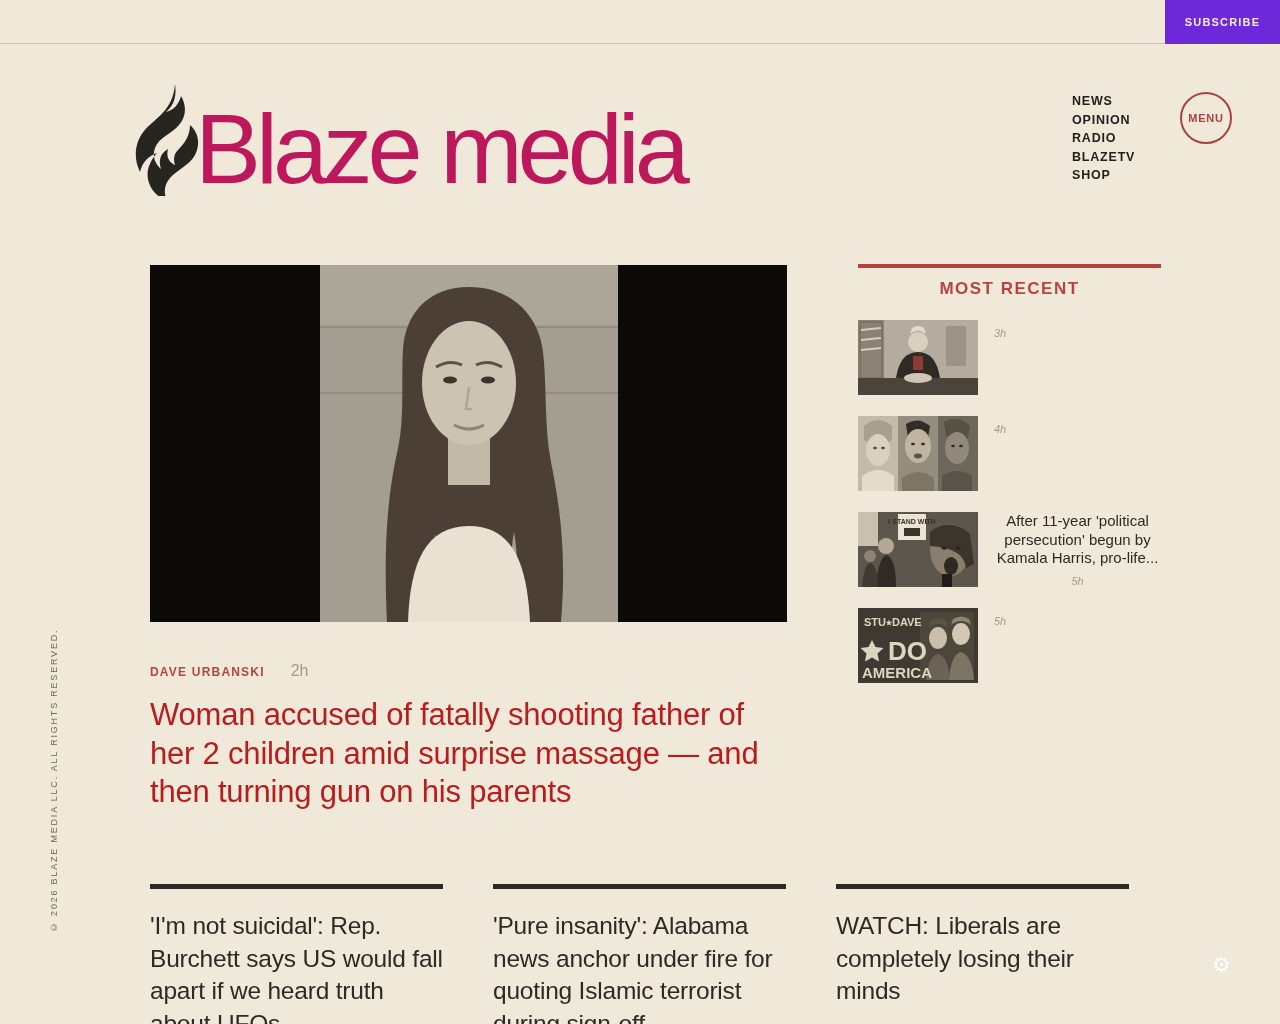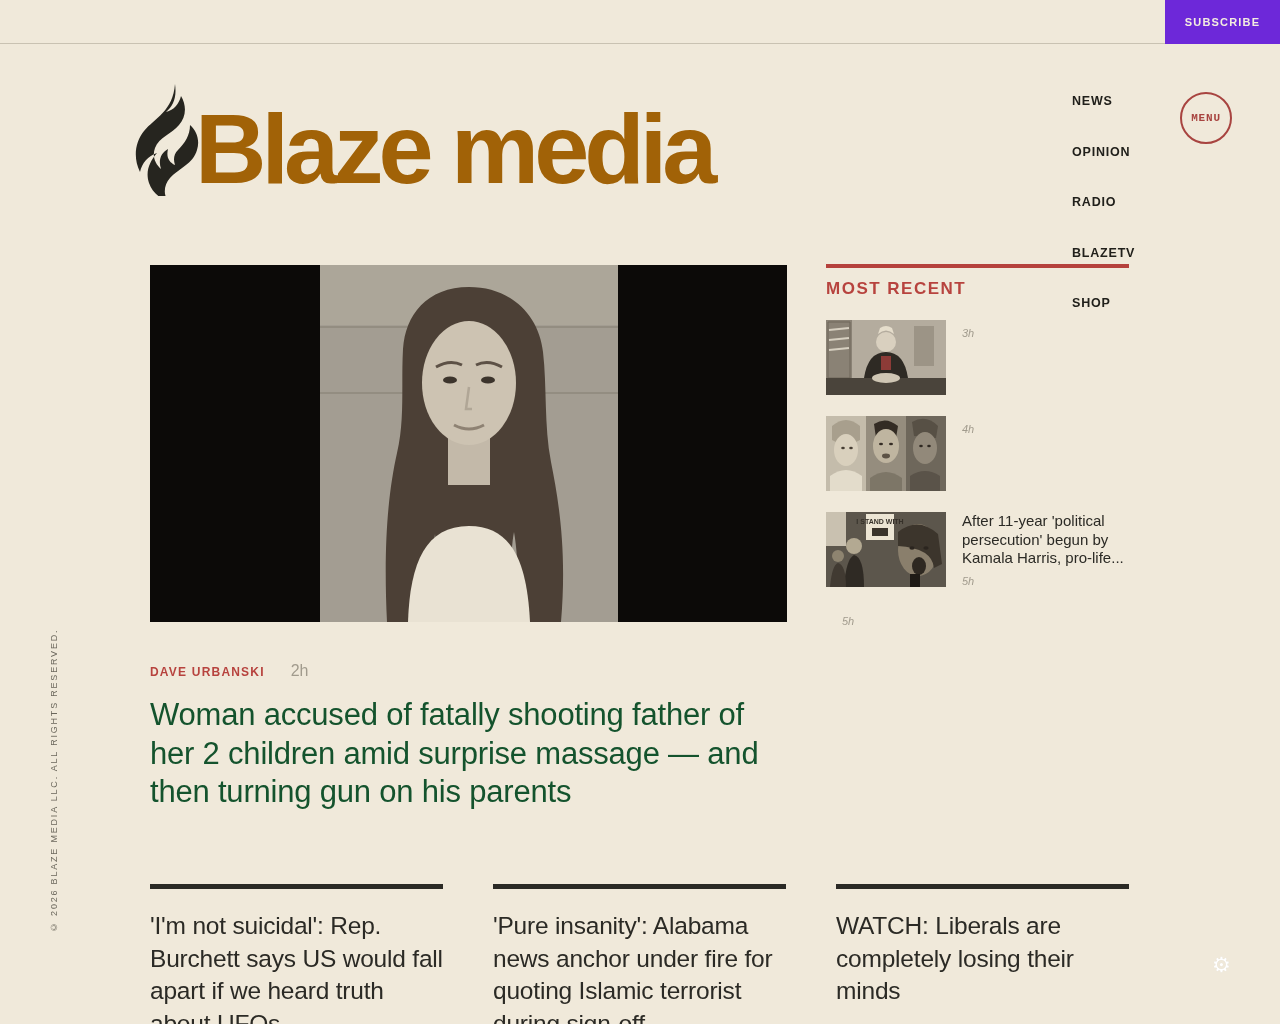--- a/index.html
+++ b/index.html
@@ -32,8 +32,8 @@
   }
   .logo svg { display: block; }
   .logo-text {
-    font-size: 99px; font-weight: 700; letter-spacing: -5px;
-    color: #a16207; line-height: 0.95; margin-left: -14px;
+    font-size: 99px; font-weight: 400; letter-spacing: -5px;
+    color: #be185d; line-height: 0.95; margin-left: -14px;
   }
   .main-nav {
     position: absolute; left: 1072px; top: 92px;

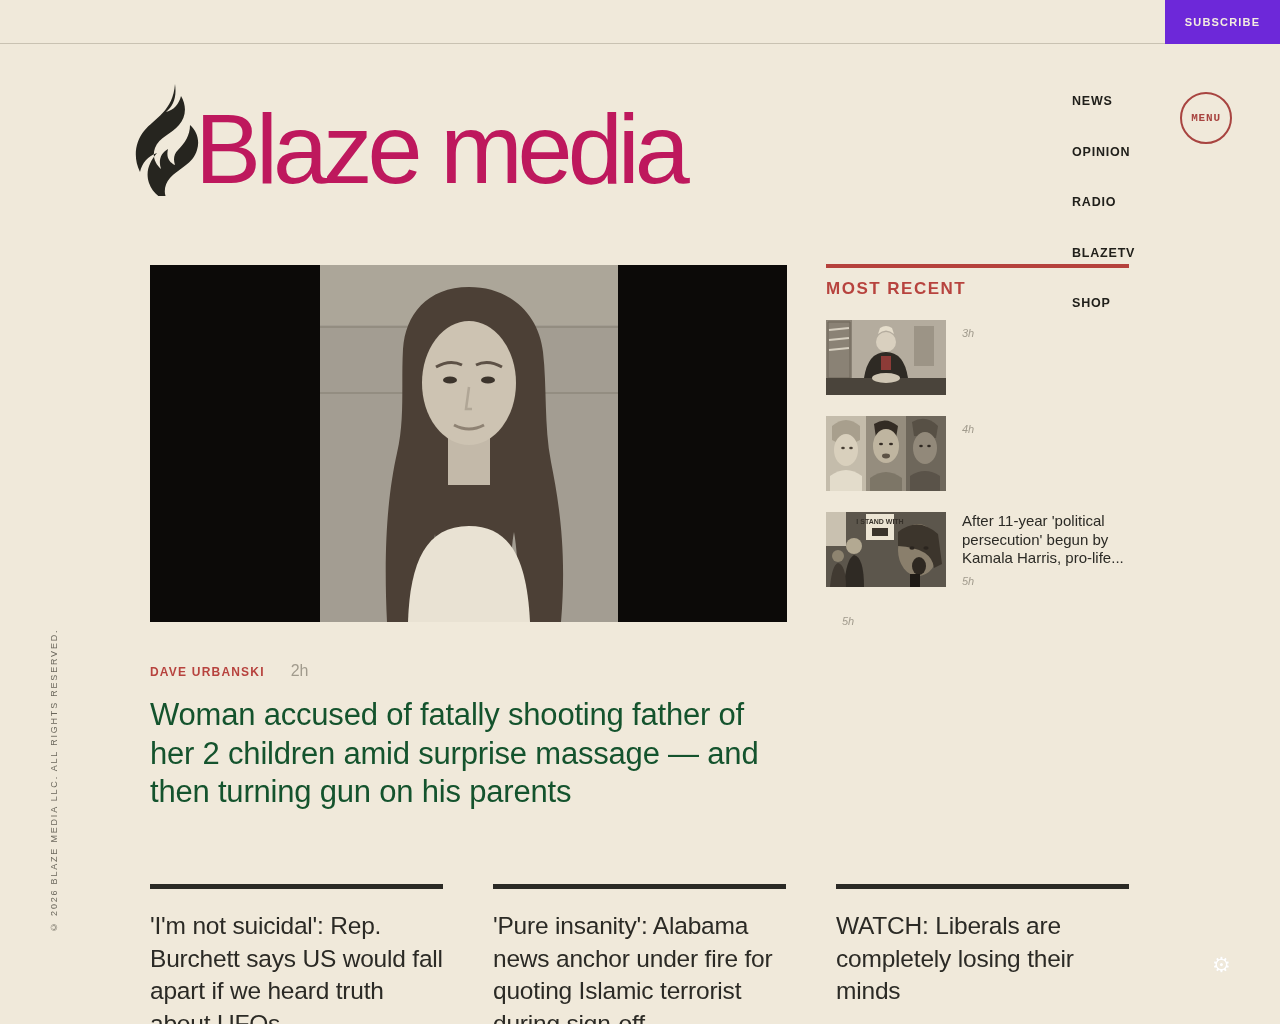--- a/index.html
+++ b/index.html
@@ -37,7 +37,7 @@
   }
   .main-nav {
     position: absolute; left: 1072px; top: 92px;
-    display: flex; flex-direction: column; gap: 32px;
+    display: flex; flex-direction: column;
   }
   .main-nav a {
     font-size: 12.5px; font-weight: 600; letter-spacing: 0.8px;

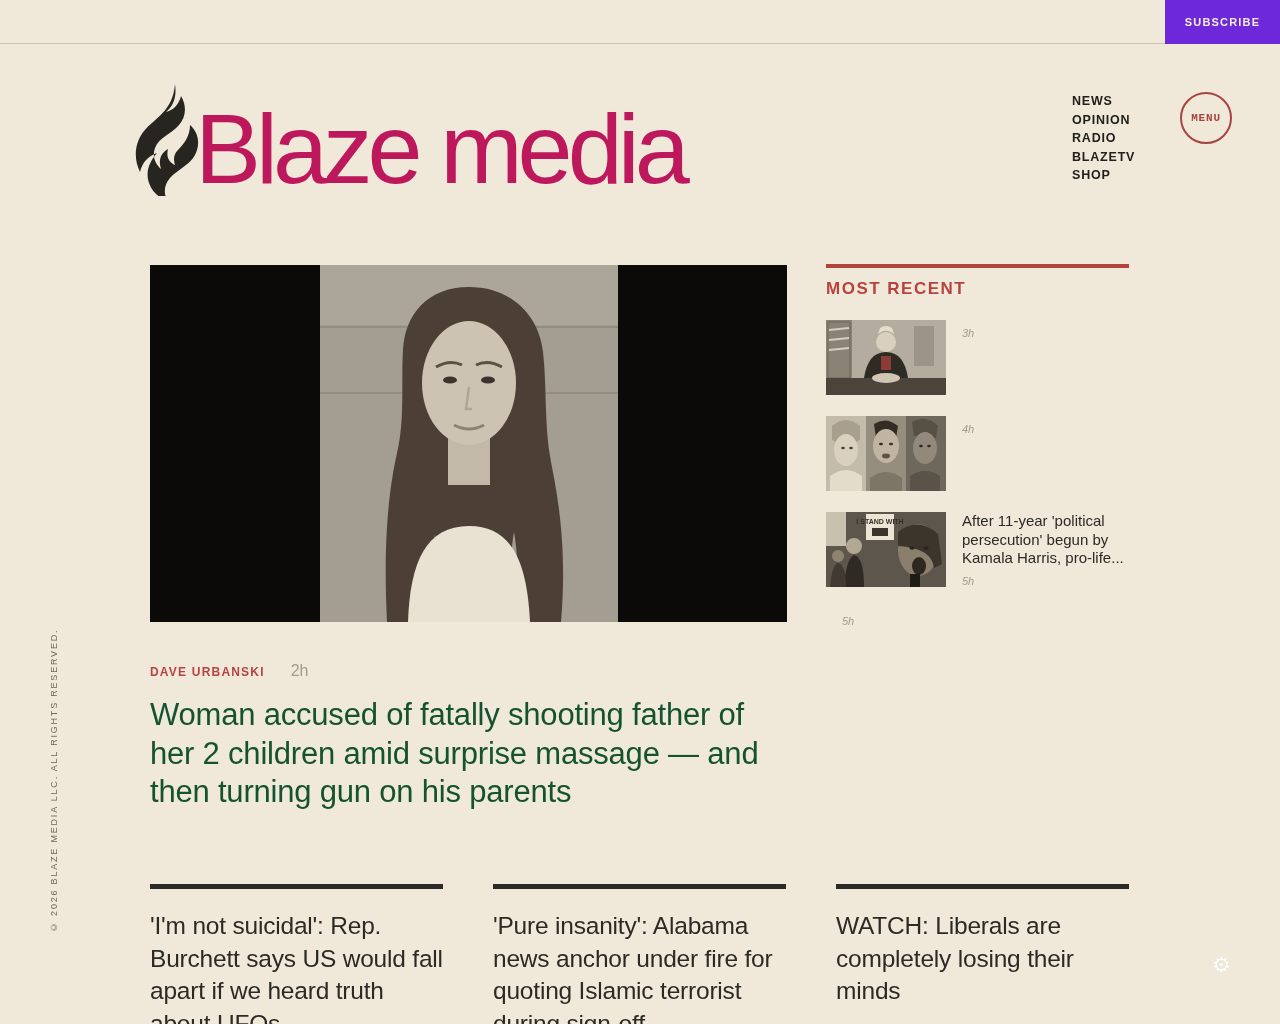--- a/index.html
+++ b/index.html
@@ -48,7 +48,7 @@
     width: 52px; height: 52px; border-radius: 50%;
     border: 2px solid #a84440; background: transparent;
     color: #a84440; font-size: 11px; font-weight: 700; letter-spacing: 0.8px;
-    cursor: pointer; font-family: Liberation Mono, monospace;
+    cursor: pointer; font-family: Liberation Sans, sans-serif;
   }
 
   

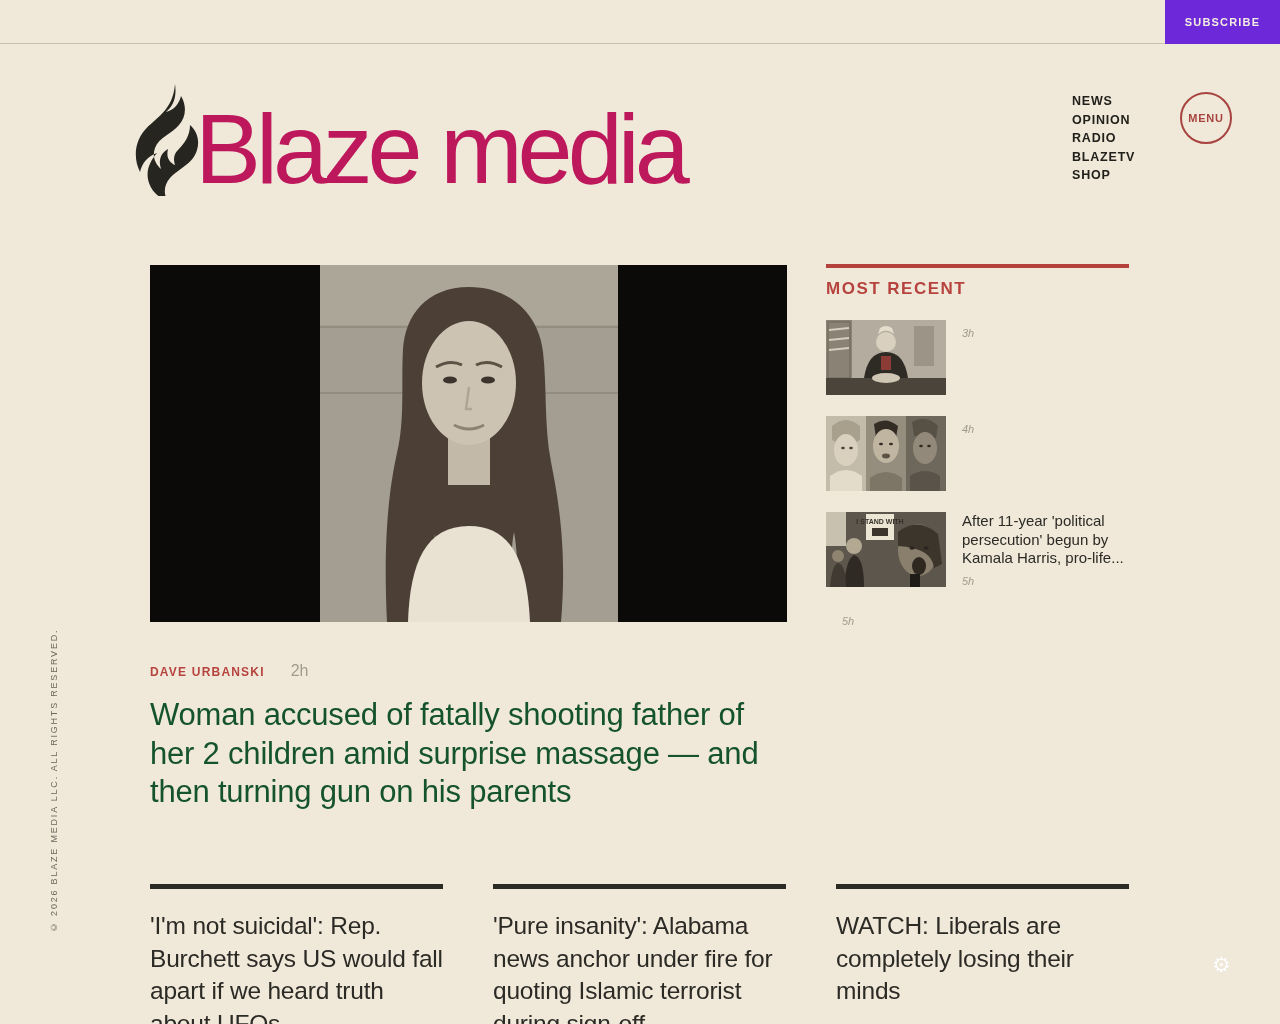--- a/index.html
+++ b/index.html
@@ -69,7 +69,7 @@
   }
 
   
-  .recent { position: absolute; left: 826px; top: 264px; width: 303px; }
+  .recent { position: absolute; left: 858px; top: 264px; width: 303px; text-align: center; }
   .recent-bar { width: 100%; height: 4px; background: #b5413c; }
   .recent-title {
     margin-top: 11px; color: #b7433e;

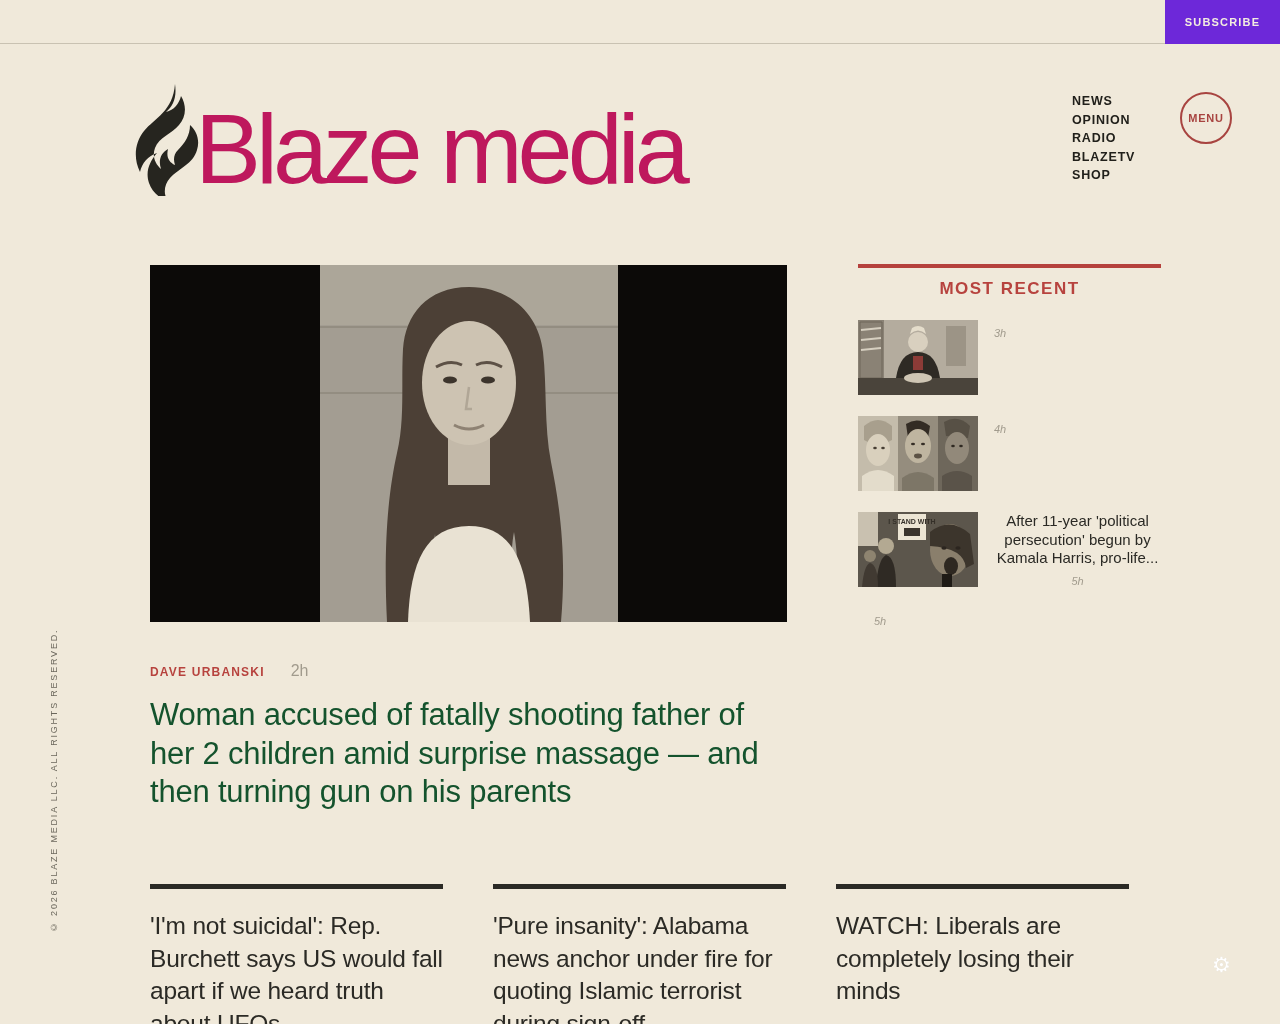--- a/index.html
+++ b/index.html
@@ -256,6 +256,22 @@
     </div>
 
     <div class="recent-item">
+      <div class="thumb" title="Stu and Dave Do America promo graphic">
+        <svg width="120" height="75" viewBox="0 0 120 75">
+          <rect width="120" height="75" fill="#3f3a31"></rect>
+          <rect x="62" y="4" width="54" height="68" fill="#4c463b"></rect>
+          <ellipse cx="80" cy="30" rx="9" ry="11" fill="#c9bfab"></ellipse>
+          <path d="M70 20 q10 -8 20 0 l-2 -7 q-8 -5 -16 0 z" fill="#5a5244"></path>
+          <path d="M68 72 q2 -24 12 -26 q10 2 12 26 z" fill="#6b6456"></path>
+          <ellipse cx="103" cy="26" rx="9" ry="11" fill="#d2c8b4"></ellipse>
+          <path d="M93 17 q10 -8 20 0 l-2 -6 q-8 -5 -16 0 z" fill="#8d8471"></path>
+          <path d="M91 72 q2 -26 12 -28 q11 3 13 28 z" fill="#7d7464"></path>
+          <text x="6" y="18" font-family="Liberation Sans, sans-serif" font-size="11" font-weight="700" fill="#ded5c0">STU⭑DAVE</text>
+          <path d="M14 32 l3.5 7 8 1 -6 5.5 1.5 8 -7 -4 -7 4 1.5 -8 -6 -5.5 8 -1 z" fill="#ded5c0"></path>
+          <text x="30" y="52" font-family="Liberation Sans, sans-serif" font-size="26" font-weight="700" fill="#ded5c0">DO</text>
+          <text x="4" y="70" font-family="Liberation Sans, sans-serif" font-size="15" font-weight="700" fill="#ded5c0">AMERICA</text>
+        </svg>
+      </div>
       <div class="recent-text">
         <span class="timestamp">5h</span>
       </div>

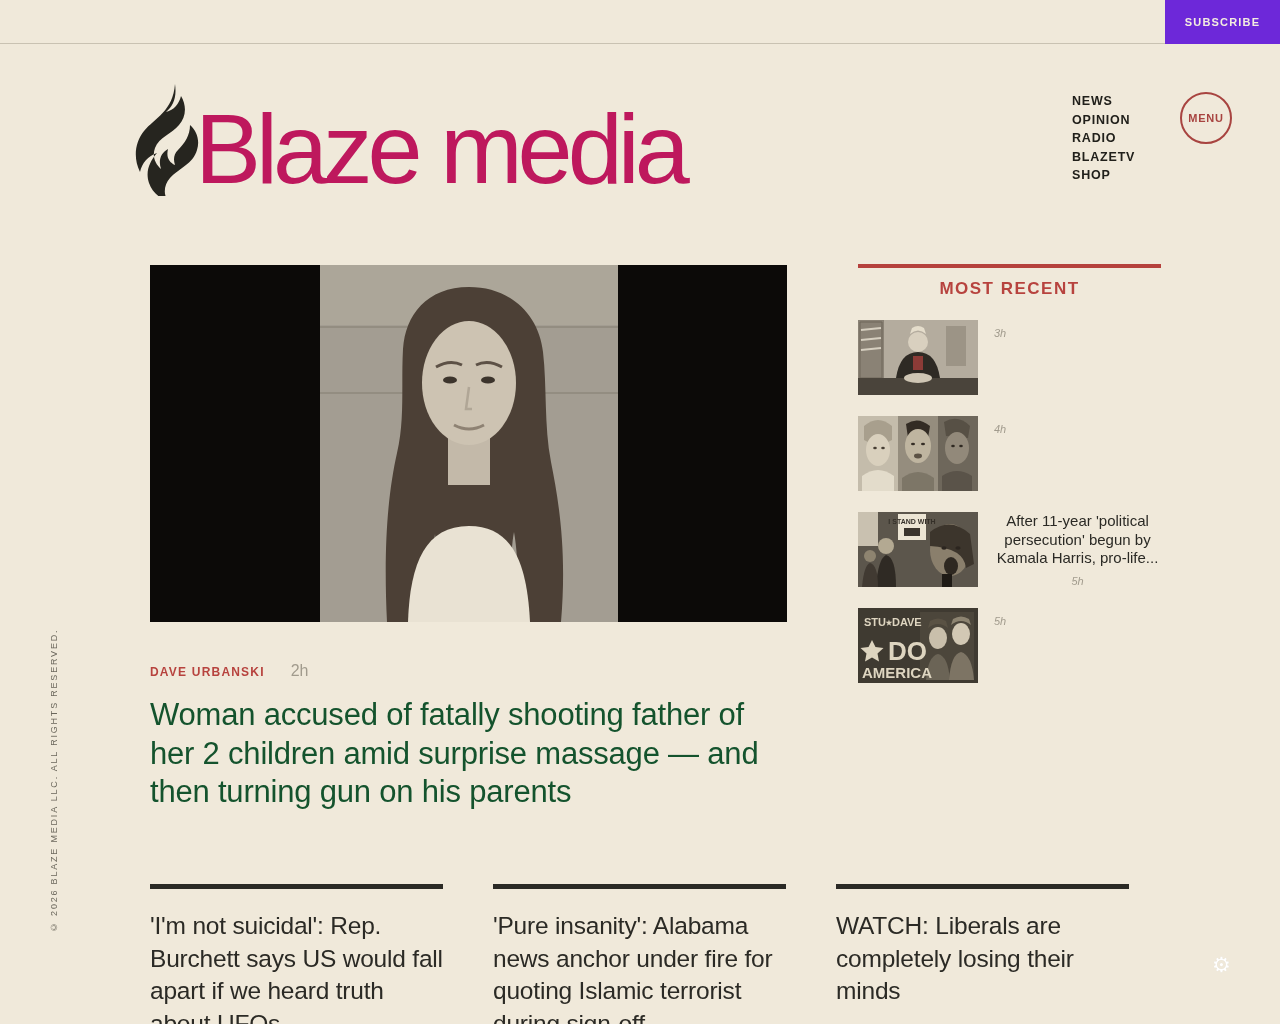--- a/index.html
+++ b/index.html
@@ -65,7 +65,7 @@
   .timestamp { color: #a19b8d; font-size: 16px; margin-left: 26px; }
   .lead h1 {
     margin-top: 16px; font-size: 31px; line-height: 38.5px; font-weight: 500;
-    color: #14532d; letter-spacing: -0.2px; cursor: pointer; max-width: 625px;
+    color: #b91c1c; letter-spacing: -0.2px; cursor: pointer; max-width: 625px;
   }
 
   

